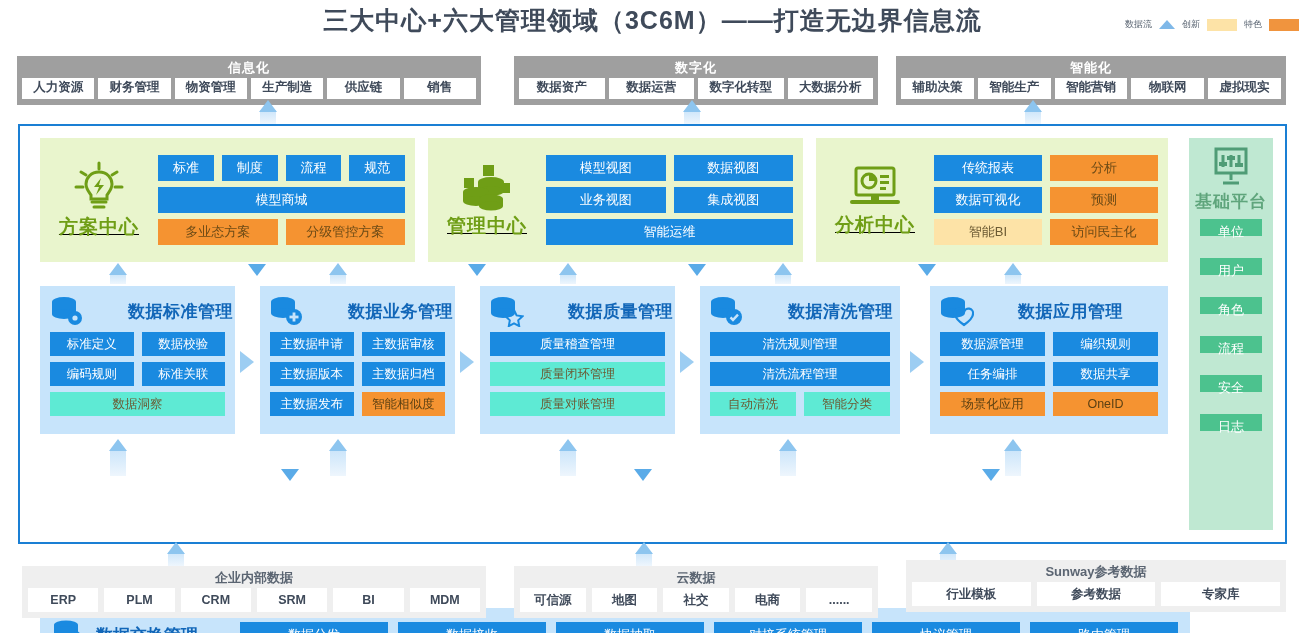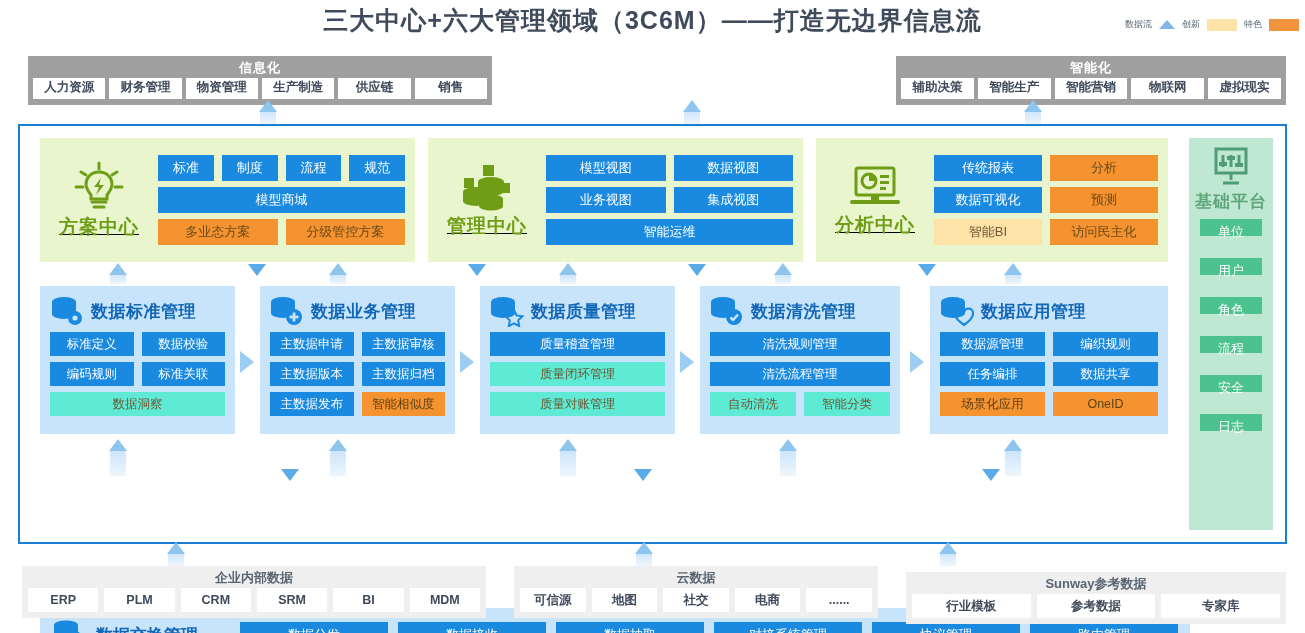--- a/index.html
+++ b/index.html
@@ -132,7 +132,7 @@
     <span class="lg-sw sw-feat"></span>
   </div>
 
-  <div class="topgrp" style="left:28px;top:56px;width:464px;">
+  <div class="topgrp" style="left:17px;top:56px;width:464px;">
     <div class="g-title">信息化</div>
     <div class="g-items">
       <div class="g-item">人力资源</div>

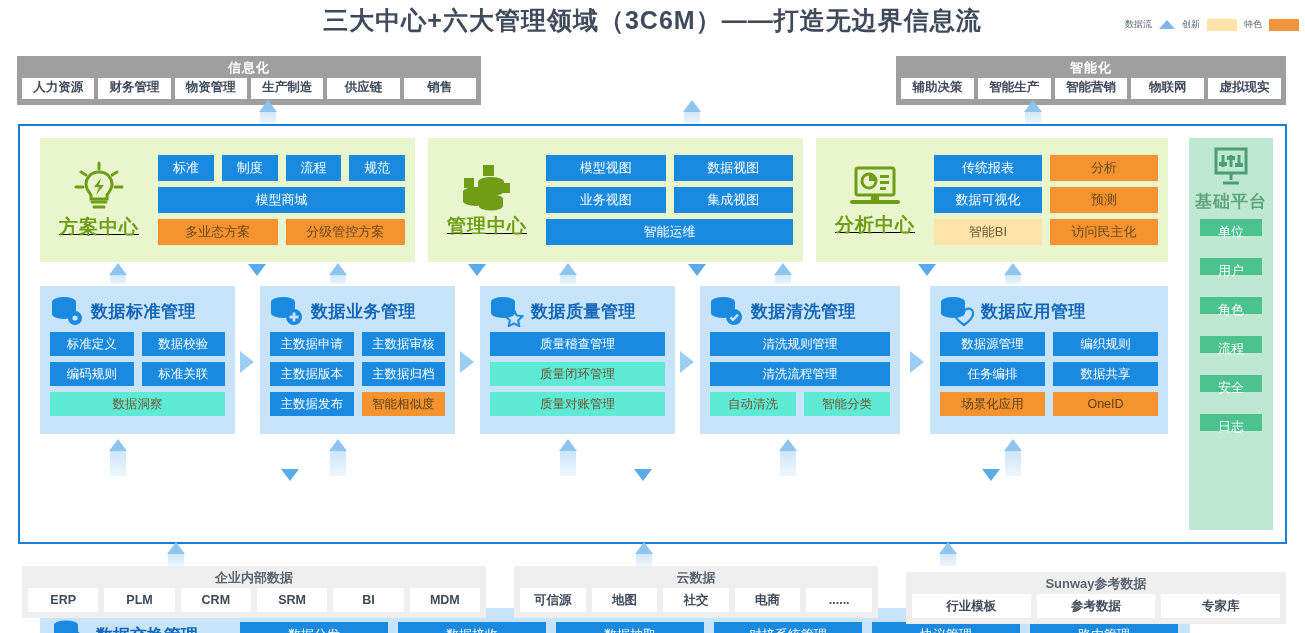--- a/index.html
+++ b/index.html
@@ -144,6 +144,15 @@
     </div>
   </div>
 
+  <div class="topgrp" style="left:514px;top:56px;width:364px;">
+    <div class="g-title">数字化</div>
+    <div class="g-items">
+      <div class="g-item">数据资产</div>
+      <div class="g-item">数据运营</div>
+      <div class="g-item">数字化转型</div>
+      <div class="g-item">大数据分析</div>
+    </div>
+  </div>
 
   <div class="topgrp" style="left:896px;top:56px;width:390px;">
     <div class="g-title">智能化</div>

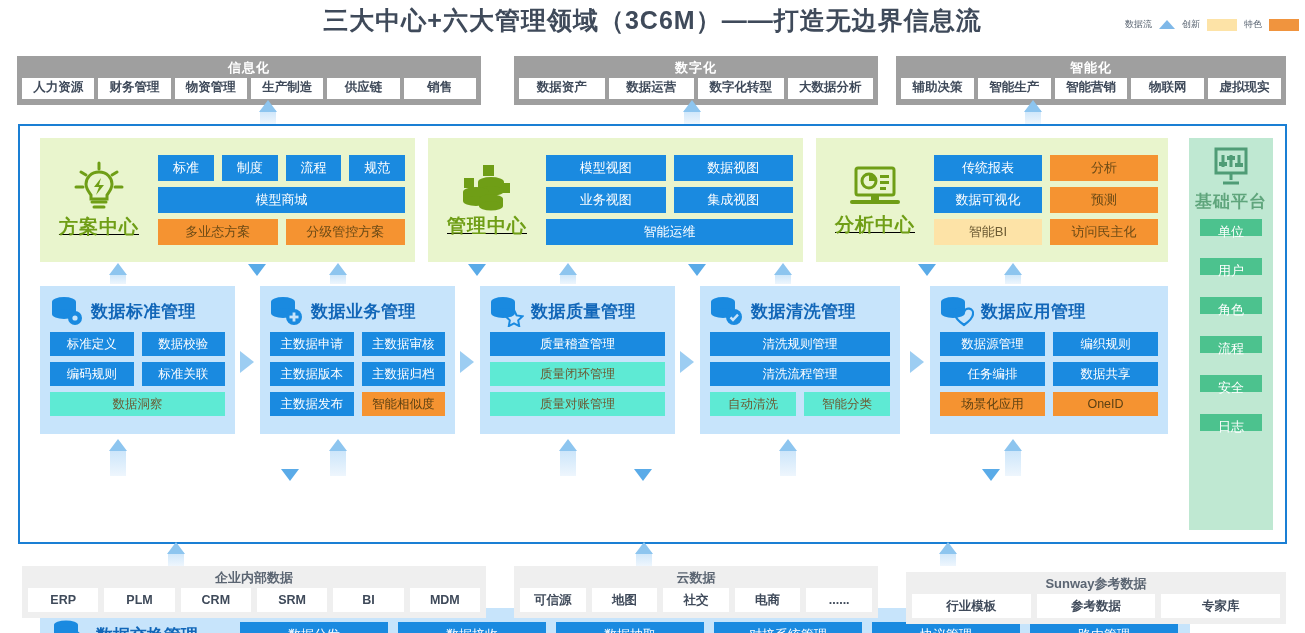--- a/index.html
+++ b/index.html
@@ -74,7 +74,7 @@
     padding:8px 10px 10px 10px;
   }
   .card-hd{display:flex;align-items:center;gap:7px;height:34px;}
-  .card-title{font-size:17px;font-weight:bold;color:#1166b8;white-space:nowrap;letter-spacing:0.5px;}
+  .card-title{font-size:17px;font-weight:bold;color:#1166b8;white-space:nowrap;letter-spacing:0.5px;margin-left:37px;}
   .card-body{display:flex;flex-direction:column;gap:6px;margin-top:4px;}
   .card-row{display:flex;gap:8px;}
   .cchip{

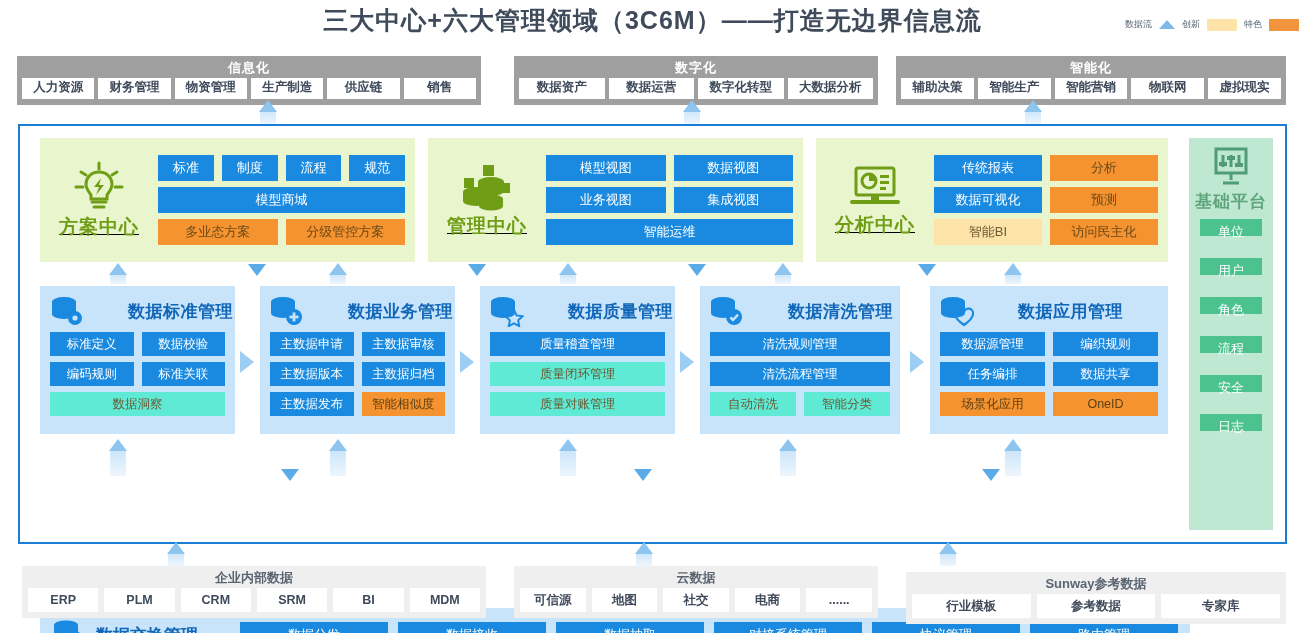--- a/index.html
+++ b/index.html
@@ -546,7 +546,7 @@
     </div>
   </div>
 
-  <div class="botgrp" style="left:906px;top:572px;width:380px;">
+  <div class="botgrp" style="left:906px;top:560px;width:380px;">
     <div class="bg-title">Sunway参考数据</div>
     <div class="bg-items">
       <div class="bg-item">行业模板</div>

